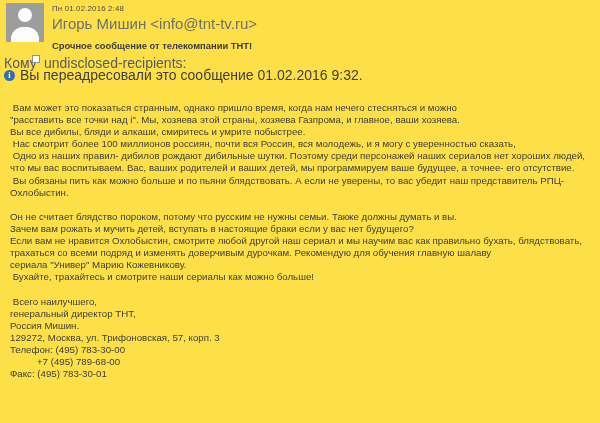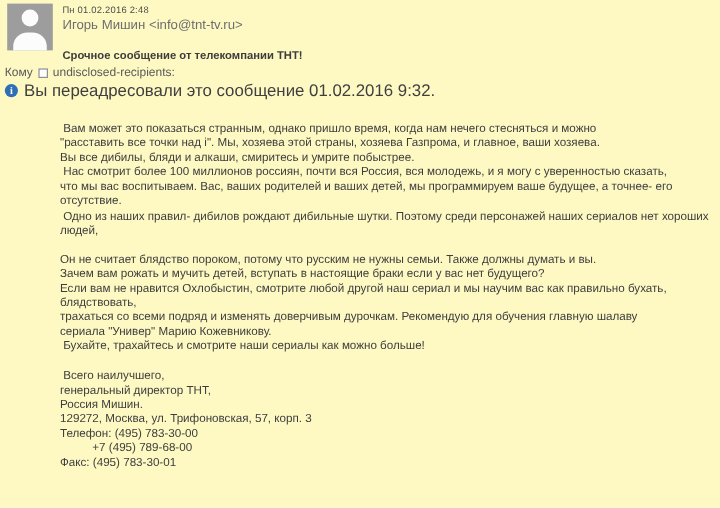--- a/index.html
+++ b/index.html
@@ -7,7 +7,7 @@
   body { background:#f1f1f1; font-family:"Liberation Sans", sans-serif; }
   .frame {
     position:relative; width:600px; height:423px;
-    background:#fef9c3; overflow:hidden;
+    background:#fde047; overflow:hidden;
   }
   
   .avatar {

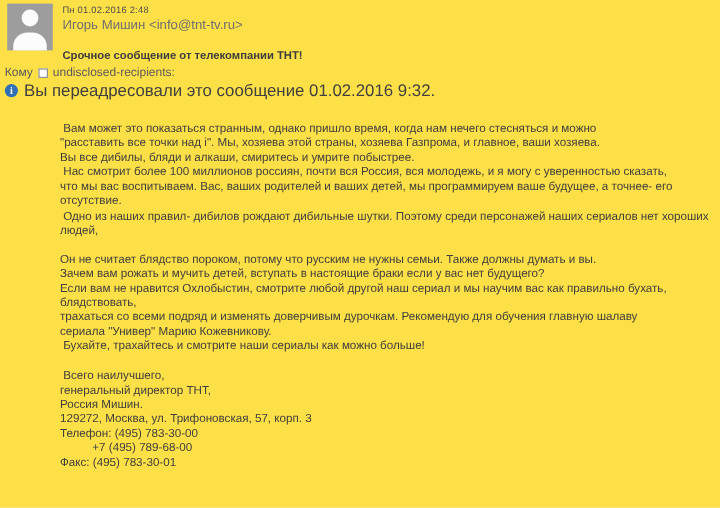--- a/index.html
+++ b/index.html
@@ -28,7 +28,7 @@
   }
   .hdr-sender {
     position:absolute; left:52px; top:15px;
-    font-size:11px; color:#6e6e6e;
+    font-size:15px; color:#6e6e6e;
   }
   .hdr-subject {
     position:absolute; left:52px; top:40px;

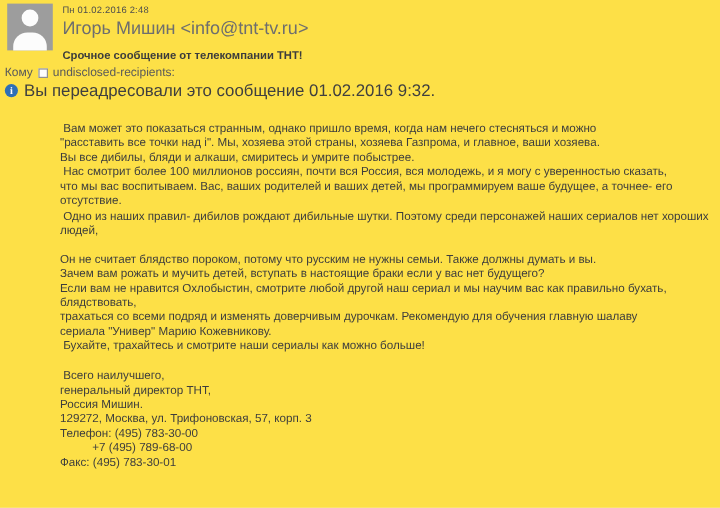--- a/index.html
+++ b/index.html
@@ -36,8 +36,8 @@
   }
   .to-row {
     position:absolute; left:4px; top:55px;
-    display:flex; align-items:center;
-    font-size:10px; color:#5a5a5a;
+    display:flex; align-items:flex-start;
+    font-size:14px; color:#5a5a5a;
   }
   .to-label { width:28px; }
   .to-checkbox {

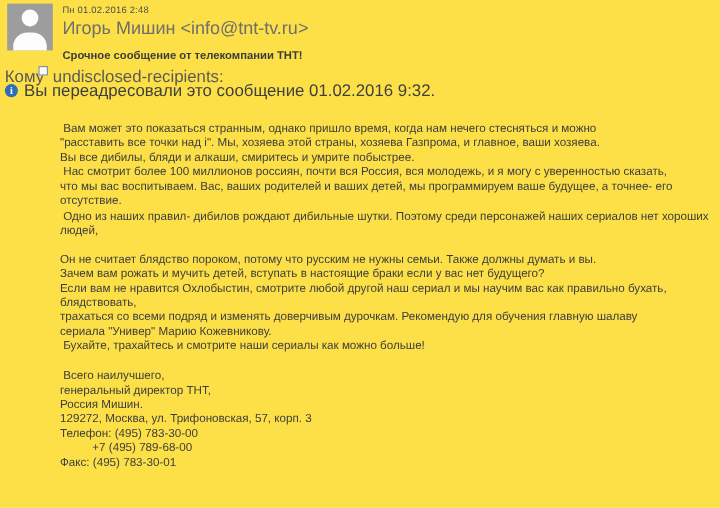--- a/index.html
+++ b/index.html
@@ -61,7 +61,7 @@
     position:absolute; left:10px; top:102px; width:582px;
     font-size:9.7px; line-height:12.1px; color:#3d3d3d;
   }
-  .tline { white-space:pre-wrap; min-height:12.1px;margin-left:40px; }
+  .tline { white-space:pre-wrap; min-height:12.1px; }
   .email-row { white-space:pre; }
 </style>
 </head>

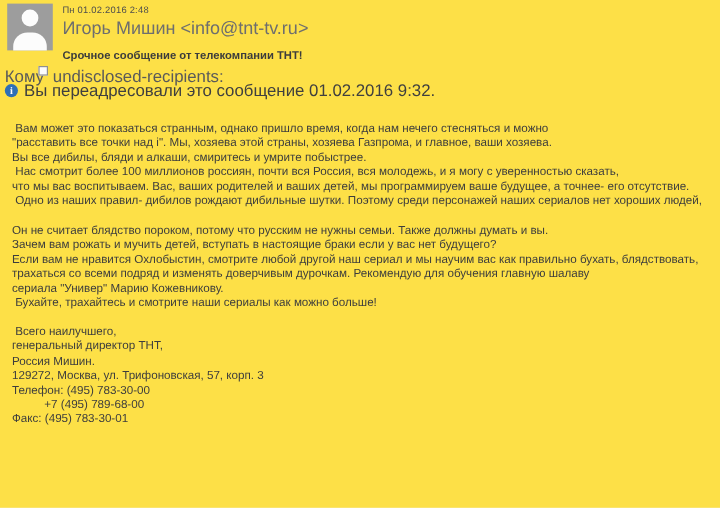--- a/index.html
+++ b/index.html
@@ -95,8 +95,8 @@
         <div class="tline">"расставить все точки над i". Мы, хозяева этой страны, хозяева Газпрома, и главное, ваши хозяева.</div>
         <div class="tline">Вы все дибилы, бляди и алкаши, смиритесь и умрите побыстрее.</div>
         <div class="tline"> Нас смотрит более 100 миллионов россиян, почти вся Россия, вся молодежь, и я могу с уверенностью сказать,</div>
+        <div class="tline"> Одно из наших правил- дибилов рождают дибильные шутки. Поэтому среди персонажей наших сериалов нет хороших людей,</div>
         <div class="tline">что мы вас воспитываем. Вас, ваших родителей и ваших детей, мы программируем ваше будущее, а точнее- его отсутствие.</div>
-        <div class="tline"> Одно из наших правил- дибилов рождают дибильные шутки. Поэтому среди персонажей наших сериалов нет хороших людей,</div>
         <div class="tline">&nbsp;</div>
         <div class="tline">Он не считает блядство пороком, потому что русским не нужны семьи. Также должны думать и вы.</div>
         <div class="tline">Зачем вам рожать и мучить детей, вступать в настоящие браки если у вас нет будущего?</div>

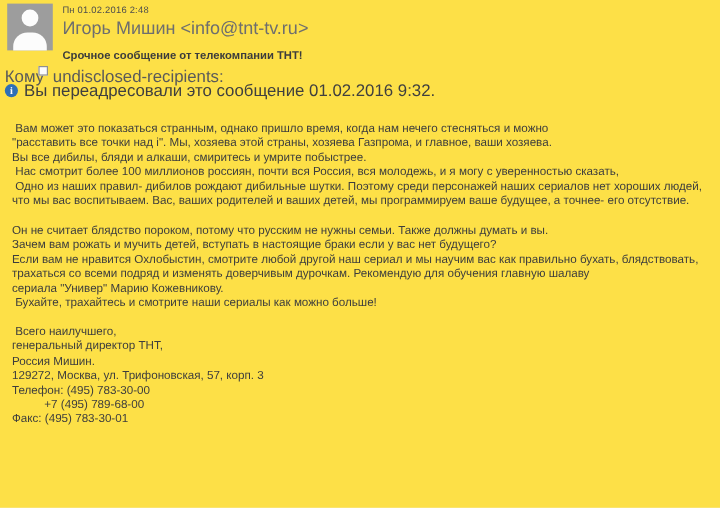--- a/index.html
+++ b/index.html
@@ -97,6 +97,7 @@
         <div class="tline"> Нас смотрит более 100 миллионов россиян, почти вся Россия, вся молодежь, и я могу с уверенностью сказать,</div>
         <div class="tline"> Одно из наших правил- дибилов рождают дибильные шутки. Поэтому среди персонажей наших сериалов нет хороших людей,</div>
         <div class="tline">что мы вас воспитываем. Вас, ваших родителей и ваших детей, мы программируем ваше будущее, а точнее- его отсутствие.</div>
+        <div class="tline"> Вы обязаны пить как можно больше и по пьяни блядствовать. А если не уверены, то вас убедит наш представитель РПЦ-Охлобыстин.</div>
         <div class="tline">&nbsp;</div>
         <div class="tline">Он не считает блядство пороком, потому что русским не нужны семьи. Также должны думать и вы.</div>
         <div class="tline">Зачем вам рожать и мучить детей, вступать в настоящие браки если у вас нет будущего?</div>

